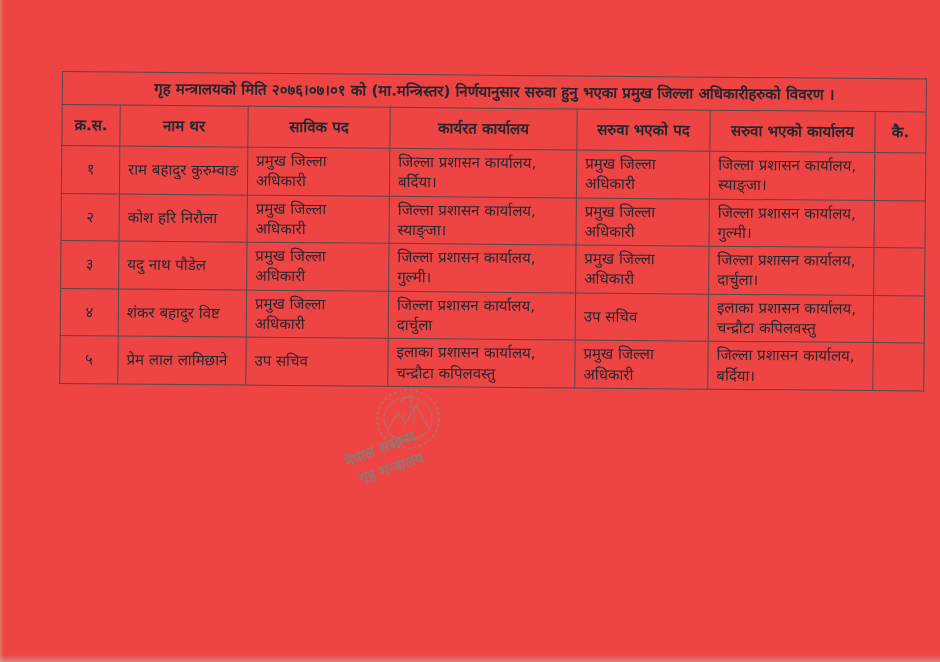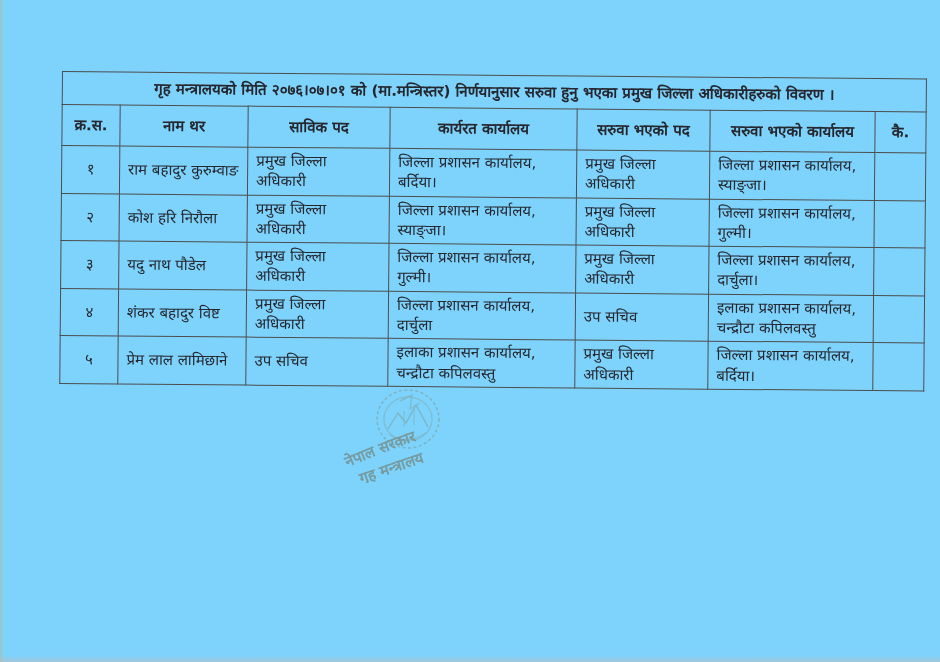--- a/index.html
+++ b/index.html
@@ -18,7 +18,7 @@
   .page {
     position: absolute;
     inset: 0;
-    background: #7dd3fc;
+    background: #ef4444;
   }
   
   .edge-left {

